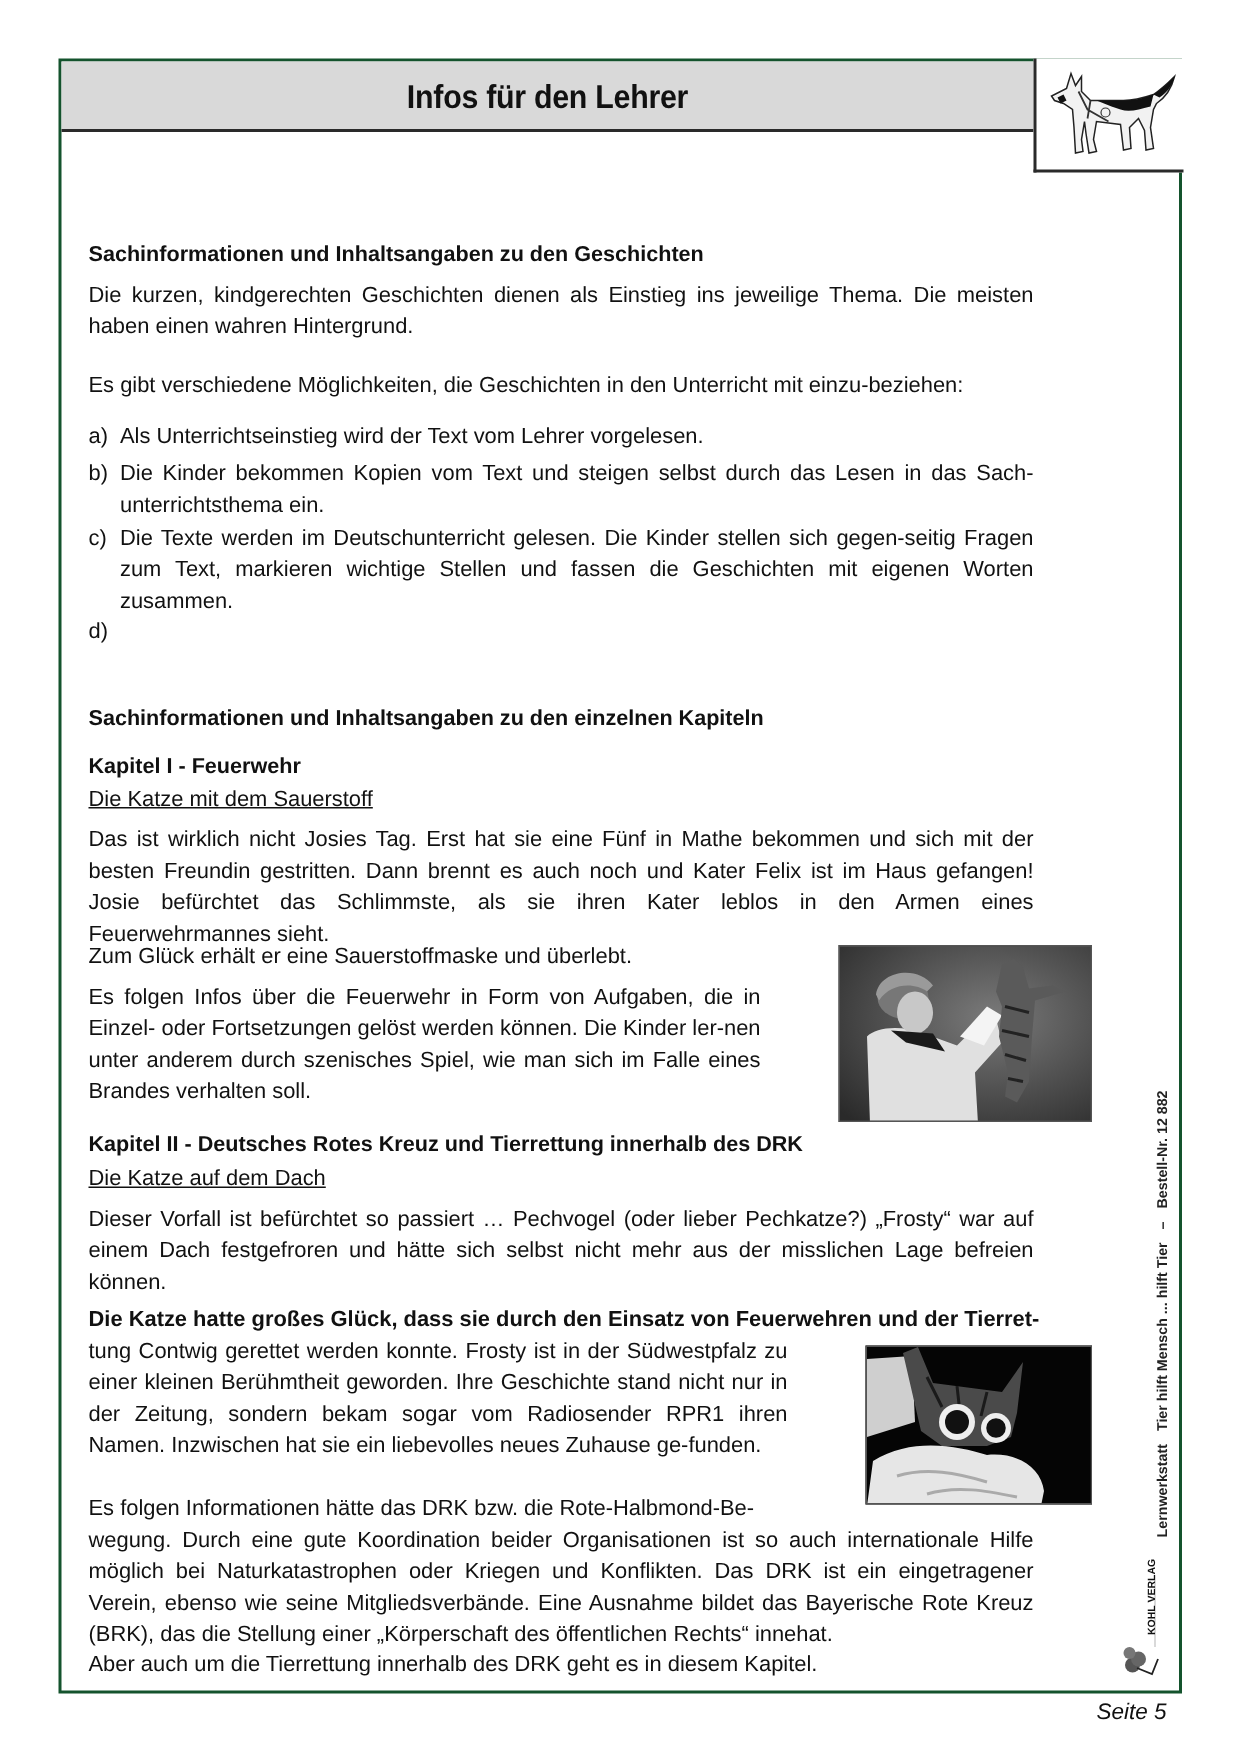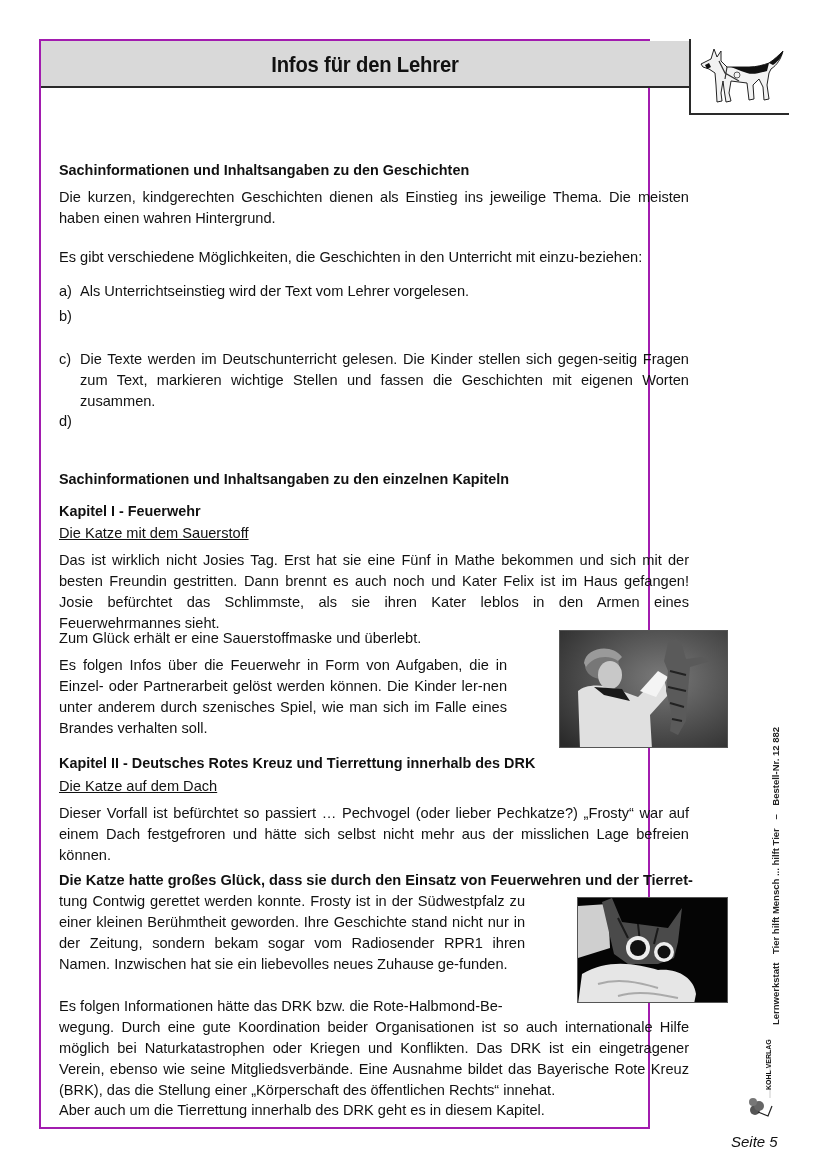--- a/index.html
+++ b/index.html
@@ -6,7 +6,7 @@
   html, body { width: 827px; height: 1169px; background: #ffffff; overflow: hidden; }
   body { position: relative; font-family: "Liberation Sans", sans-serif; color: #111; }
 
-  .frame { position: absolute; left: 39px; top: 39px; width: 611px; height: 1090px; border: 2px solid #a21caf; }
+  .frame { position: absolute; left: 39px; top: 39px; width: 749px; height: 1090px; border: 2px solid #14532d; }
   .header-bar { position: absolute; left: 0; top: 0; width: 648px; height: 47px; background: #d9d9d9; border-bottom: 2px solid #2a2a2a; }
   .header-title { position: absolute; left: 0; top: 0; width: 648px; height: 47px; line-height: 47px; text-align: center; font-size: 22px; font-weight: bold; letter-spacing: -0.2px; transform: scaleX(0.92); }
   .dog-box { position: absolute; left: 648px; top: -2px; width: 100px; height: 76px; border-left: 2px solid #2a2a2a; border-bottom: 2px solid #2a2a2a; background: #fff; }

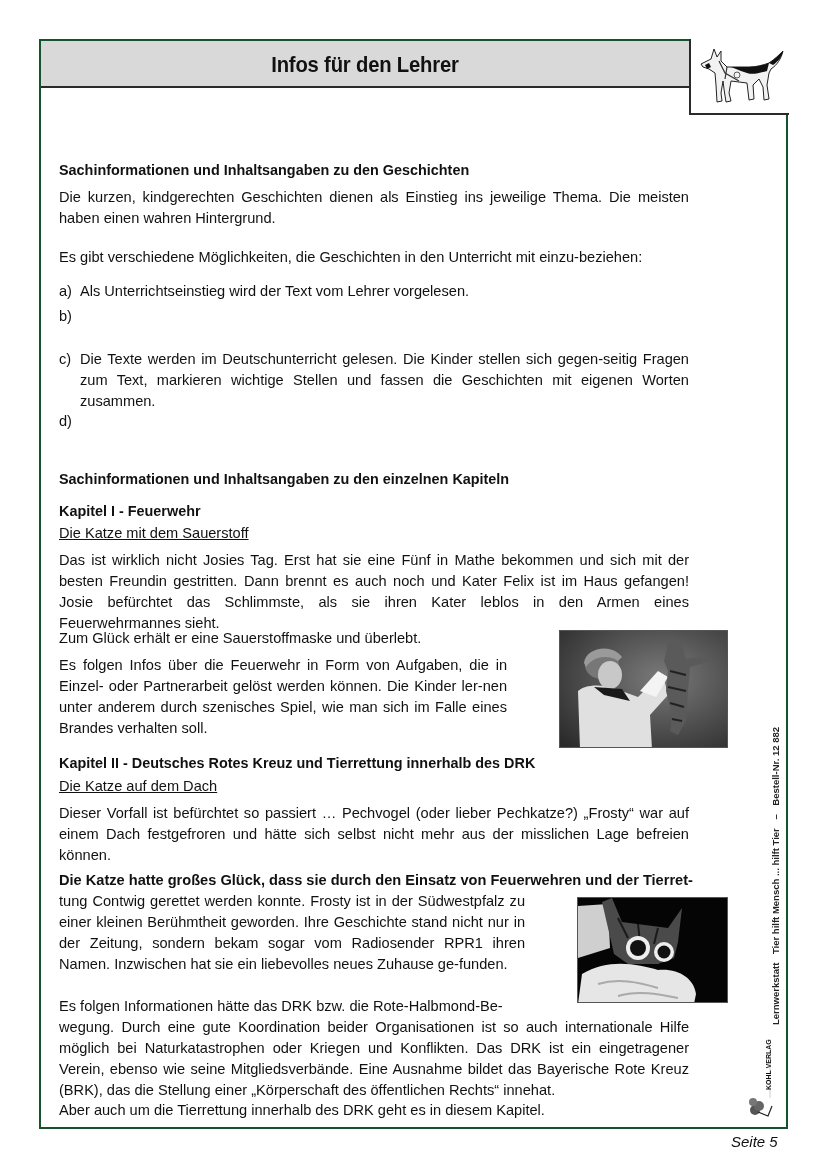--- a/index.html
+++ b/index.html
@@ -58,6 +58,7 @@
   </div>
   <div class="list-item" style="top:186px;">
     <span class="mk">b)</span>
+    <span>Die Kinder bekommen Kopien vom Text und steigen selbst durch das Lesen in das Sach-unterrichtsthema ein.</span>
   </div>
   <div class="list-item" style="top:229px;">
     <span class="mk">c)</span>

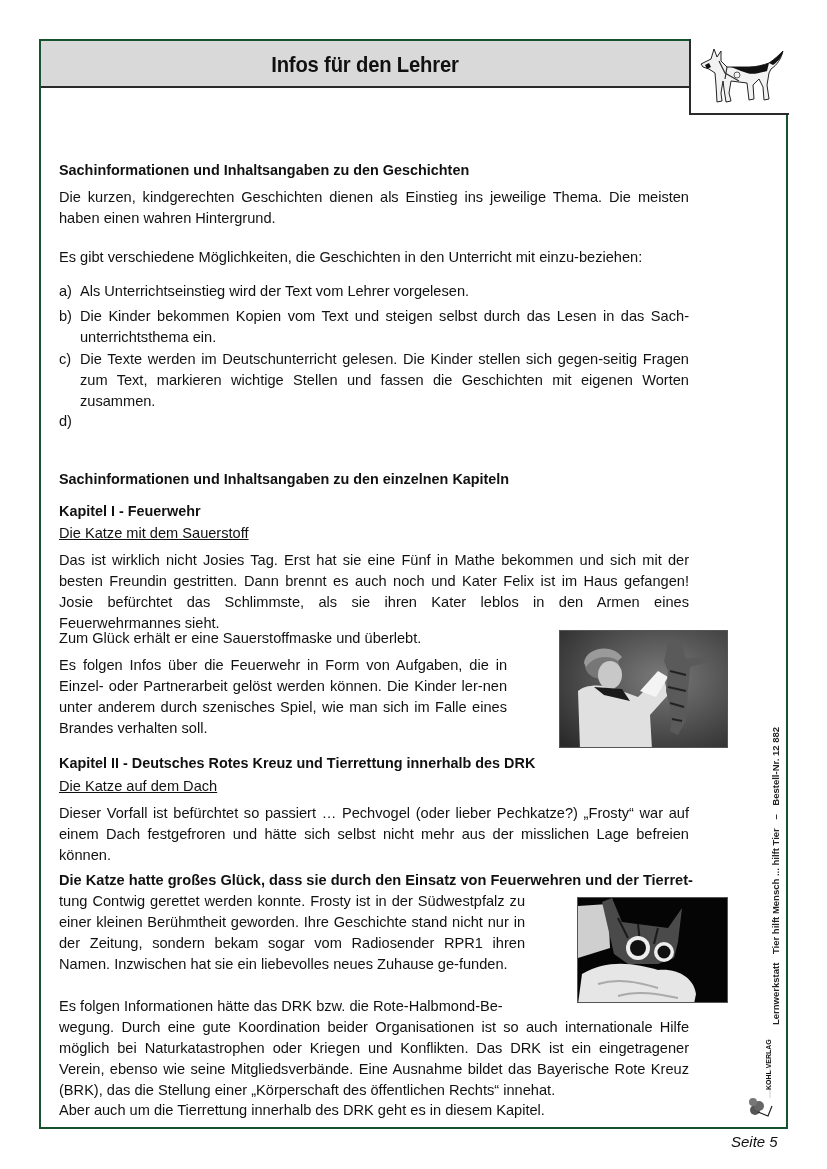--- a/index.html
+++ b/index.html
@@ -74,7 +74,7 @@
   <div class="abs sub" style="top:403px;left:0;">Die Katze mit dem Sauerstoff</div>
   <p class="abs" style="top:430px;left:0;width:630px;">Das ist wirklich nicht Josies Tag. Erst hat sie eine Fünf in Mathe bekommen und sich mit der besten Freundin gestritten. Dann brennt es auch noch und Kater Felix ist im Haus gefangen! Josie befürchtet das Schlimmste, als sie ihren Kater leblos in den Armen eines Feuerwehrmannes sieht.</p>
   <p class="abs" style="top:508px;left:0;width:630px;">Zum Glück erhält er eine Sauerstoffmaske und überlebt.</p>
-  <p class="abs" style="top:535px;left:0;width:448px;">Es folgen Infos über die Feuerwehr in Form von Aufgaben, die in Einzel- oder Partnerarbeit gelöst werden können. Die Kinder ler-nen unter anderem durch szenisches Spiel, wie man sich im Falle eines Brandes verhalten soll.</p>
+  <p class="abs" style="top:535px;left:0;width:448px;">Es folgen Infos über die Feuerwehr in Form von Aufgaben, die in Einzel- oder Fortsetzungen gelöst werden können. Die Kinder ler-nen unter anderem durch szenisches Spiel, wie man sich im Falle eines Brandes verhalten soll.</p>
 
   <div class="abs h" style="top:633px;left:0;">Kapitel II - Deutsches Rotes Kreuz und Tierrettung innerhalb des DRK</div>
   <div class="abs sub" style="top:656px;left:0;">Die Katze auf dem Dach</div>

